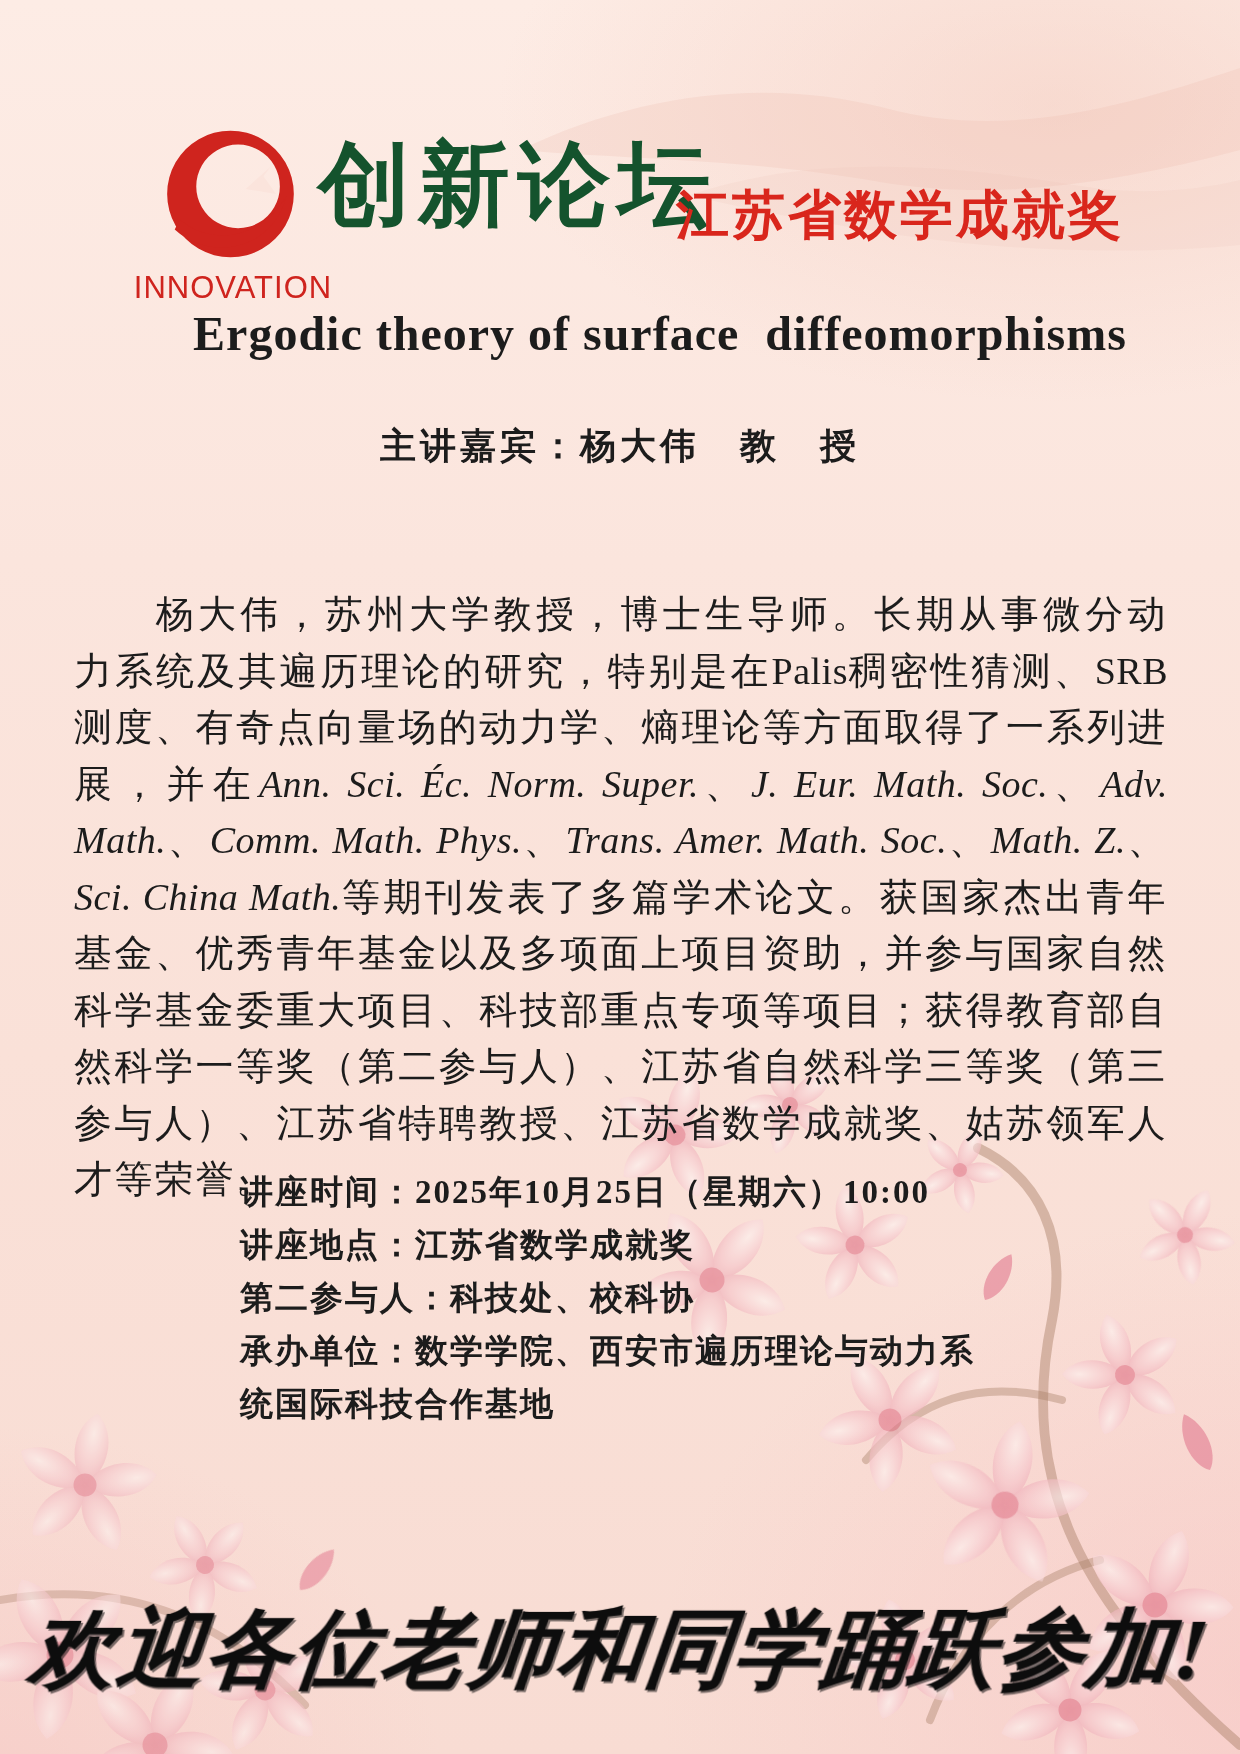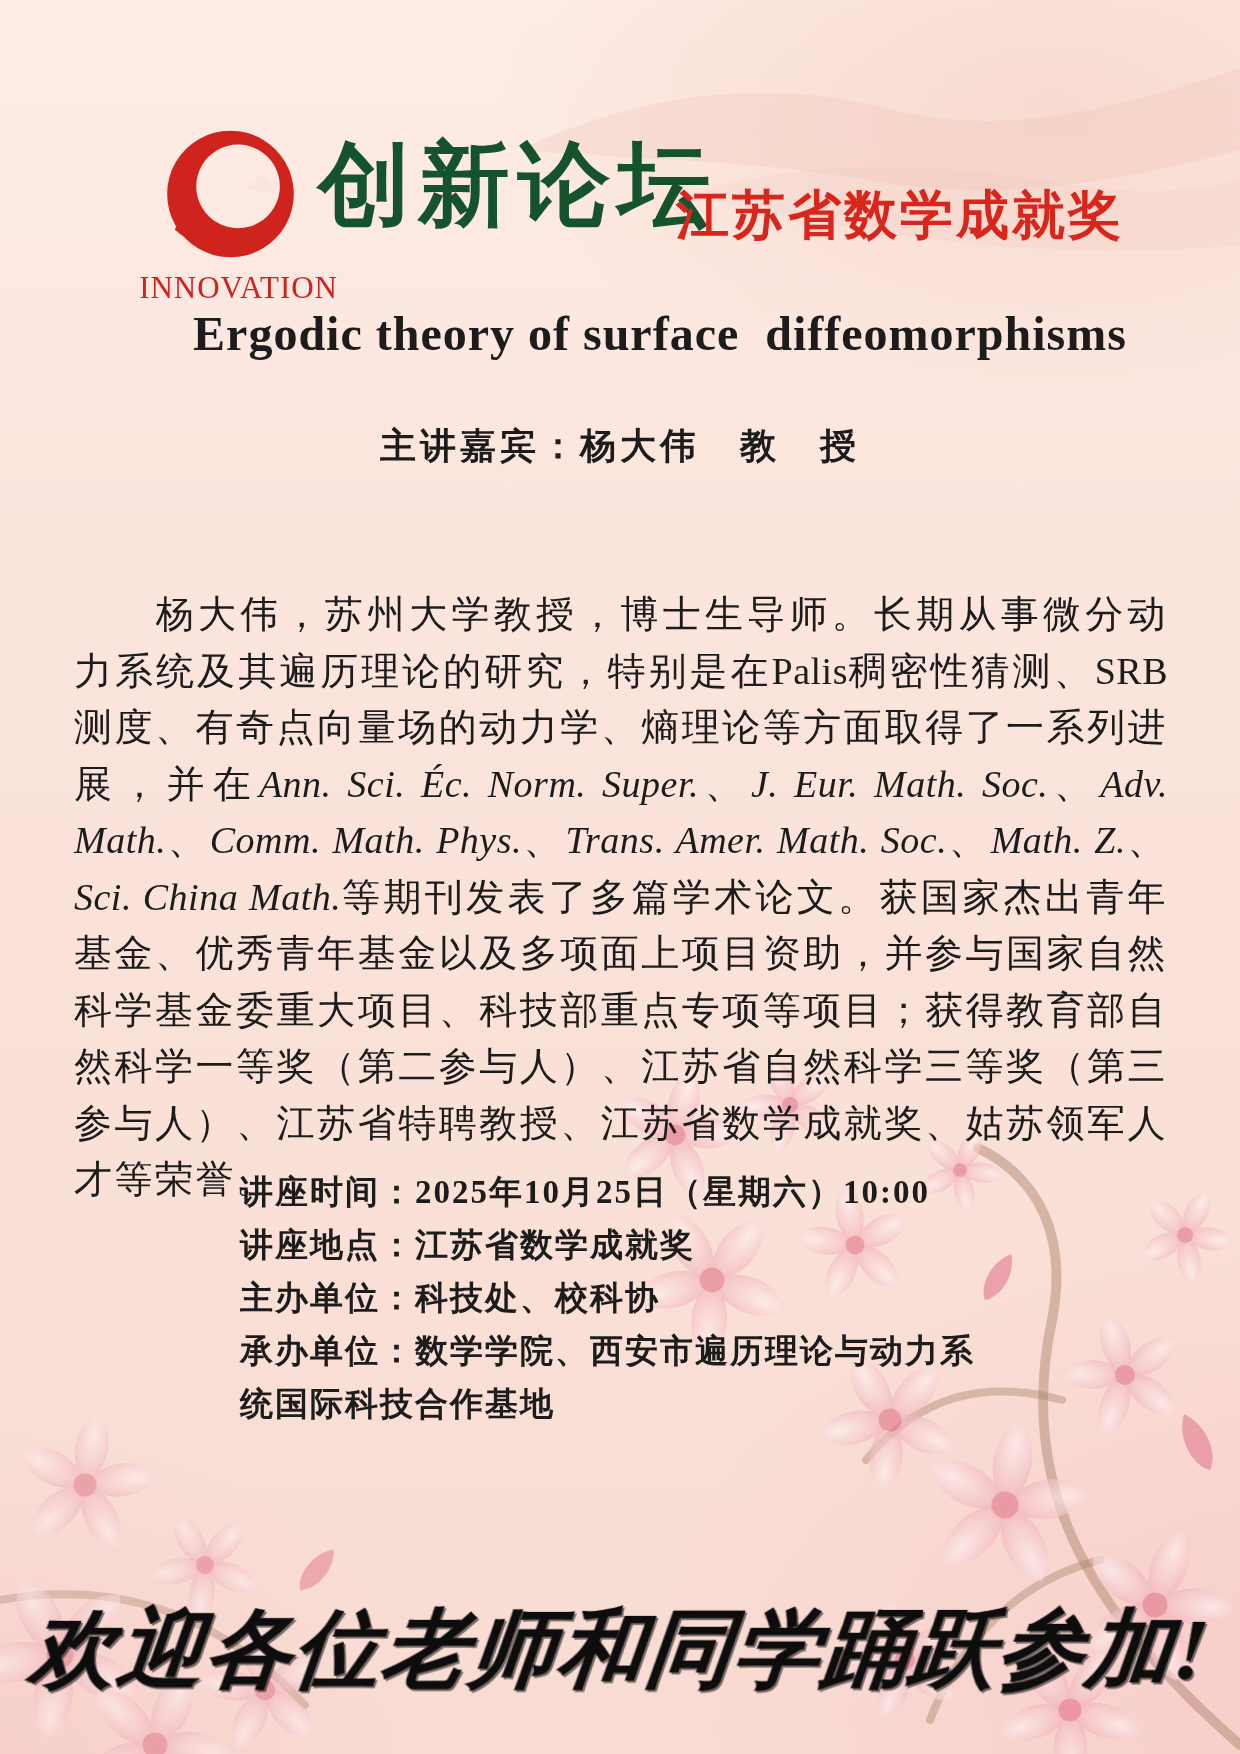--- a/index.html
+++ b/index.html
@@ -19,7 +19,7 @@
   
   .logo-block { left:128px; top:118px; width:210px; text-align:center; }
   .logo-mark svg { width:170px; height:152px; display:block; margin:0 auto; }
-  .logo-text { font-size:31px; color:#cf241e; letter-spacing:1px; margin-top:0px; font-family:Liberation Serif, serif;text-align:right; }
+  .logo-text { font-size:31px; color:#cf241e; letter-spacing:1px; margin-top:0px; font-family:Liberation Sans, sans-serif; }
 
   .forum-title {
     left:318px; top:134px; font-family:"Liberation Sans","DejaVu Sans",sans-serif;

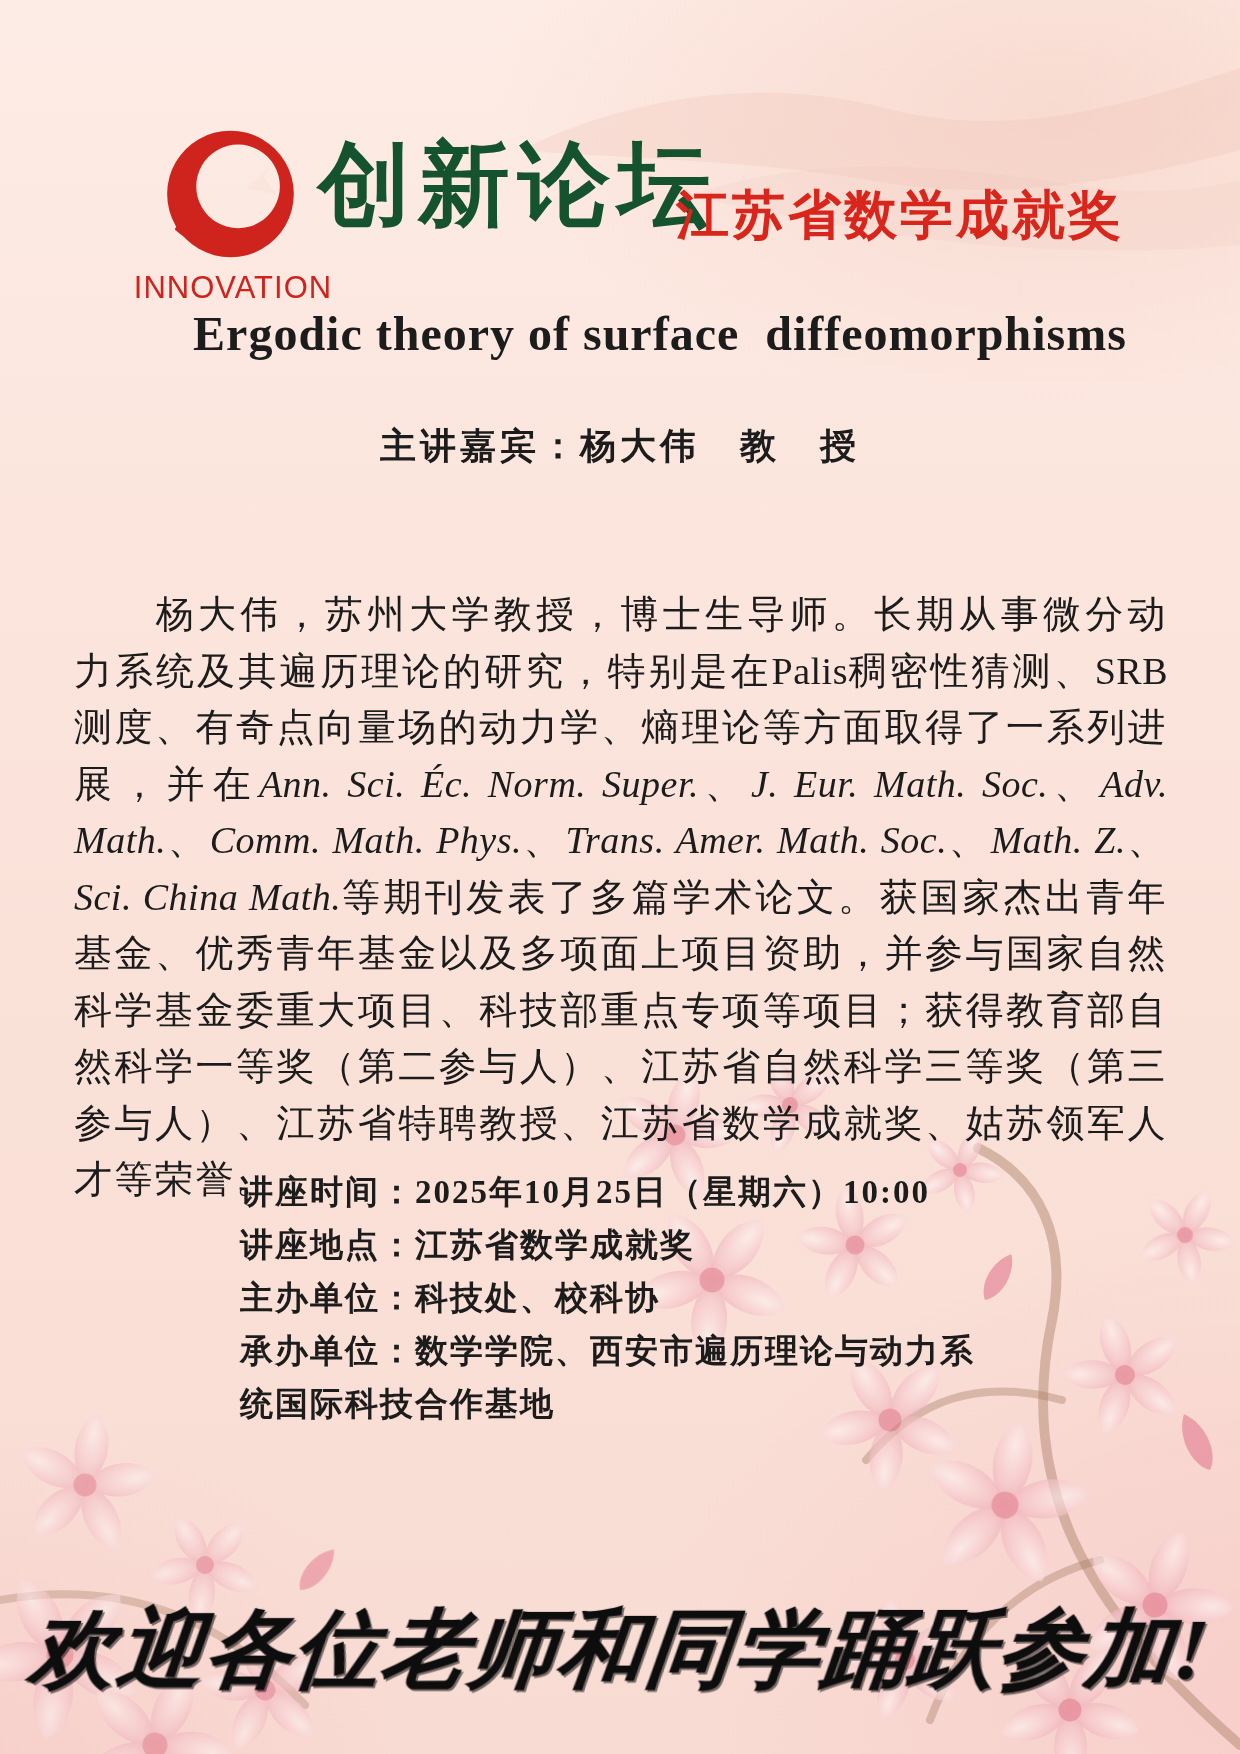--- a/index.html
+++ b/index.html
@@ -149,7 +149,7 @@
 <div class="layer details">
   <div class="dline">讲座时间：2025年10月25日（星期六）10:00</div>
   <div class="dline">讲座地点：江苏省数学成就奖</div>
-  <div class="dline">主办单位：科技处、校科协</div>
+  <div class="dline">第二参与人：科技处、校科协</div>
   <div class="dline">承办单位：数学学院、西安市遍历理论与动力系</div>
   <div class="dline">统国际科技合作基地</div>
 </div>

